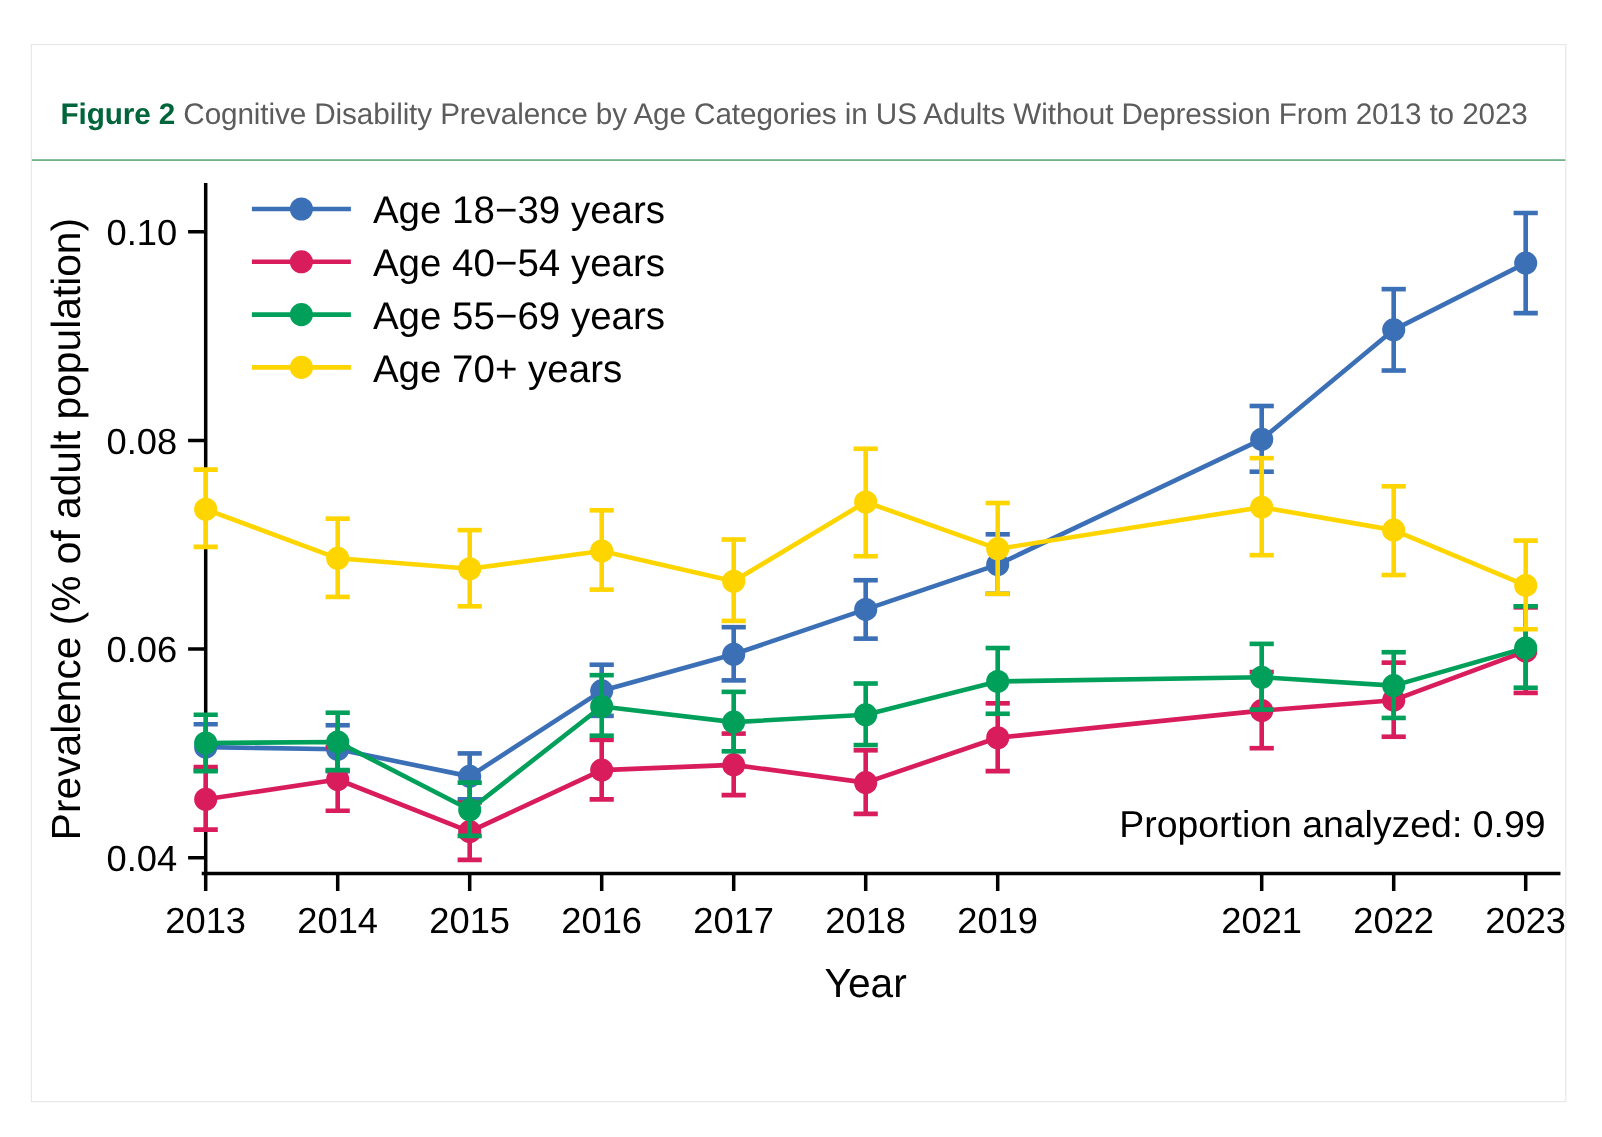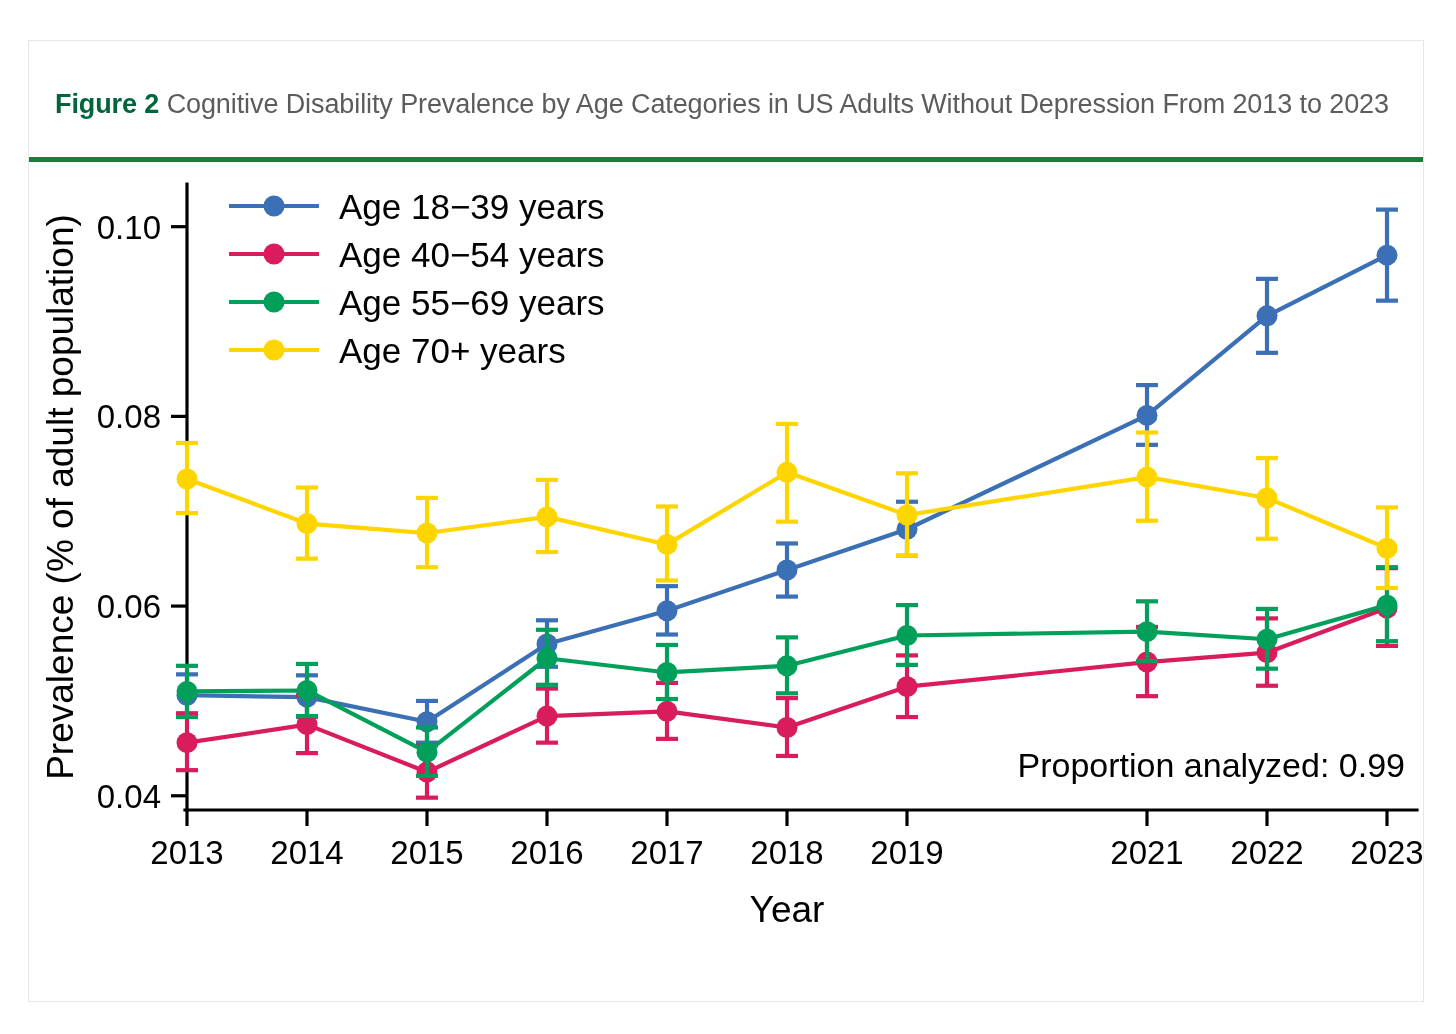--- a/index.html
+++ b/index.html
@@ -28,8 +28,8 @@
   .card-header {
     box-sizing: border-box;
     width: 100%;
-    padding: 42px 30px 30px 26px;
-    border-bottom: 5px solid #15803d;
+    padding: 42px 30px 18px 26px;
+    border-bottom: 1px solid #15803d;
   }
   .fig-title {
     font-size: 27px;

